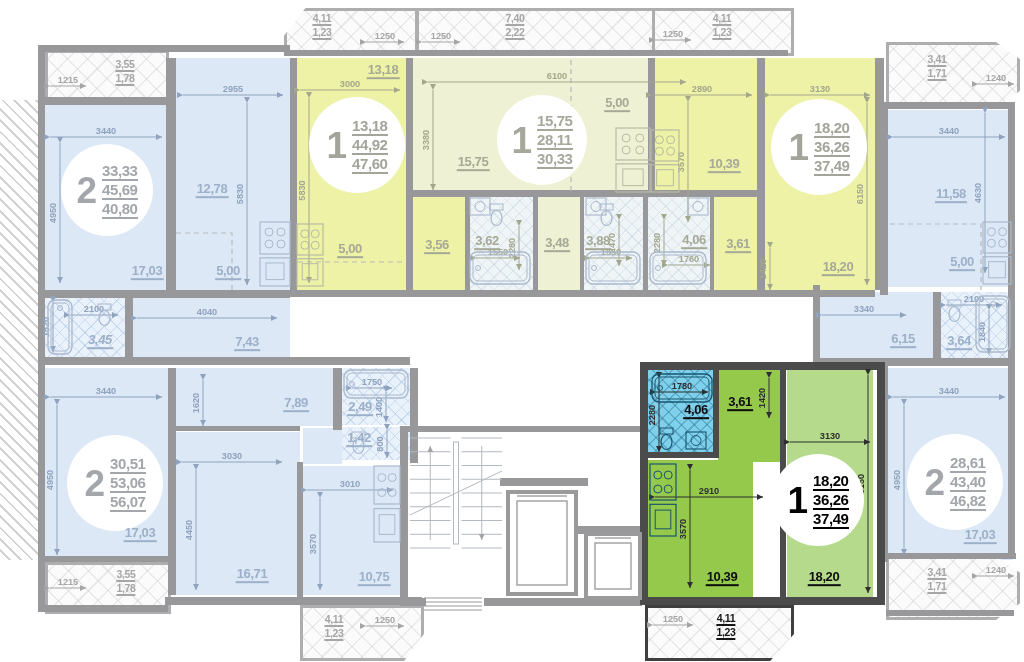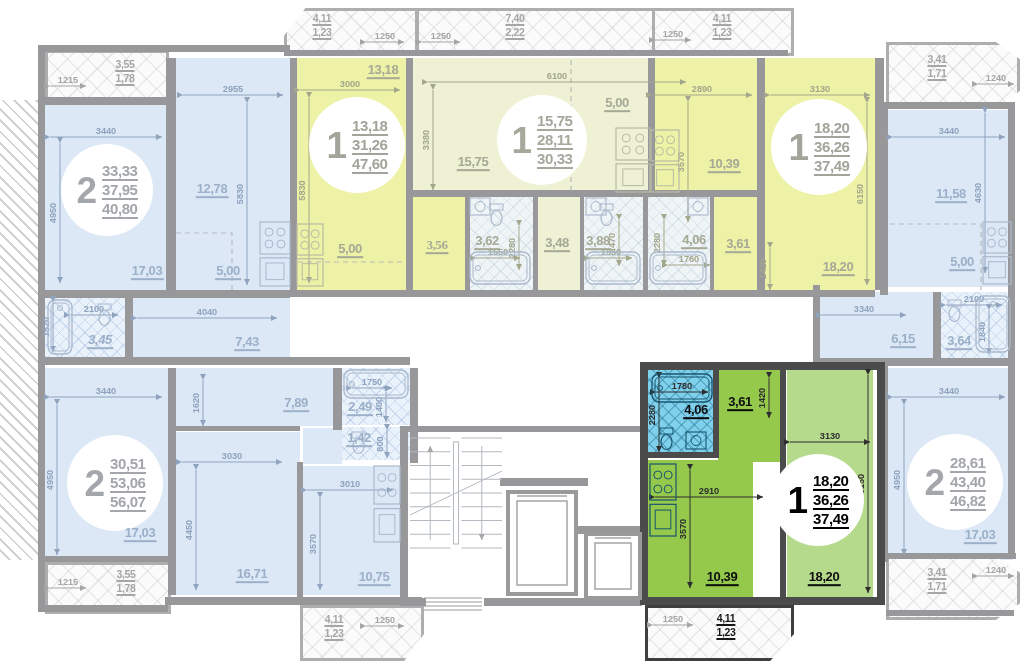--- a/index.html
+++ b/index.html
@@ -473,7 +473,7 @@
       <span class="cnum">1</span>
       <span class="cvals">
         <span>13,18</span>
-        <span>31,26</span>
+        <span>44,92</span>
         <span>47,60</span>
       </span>
     </div>

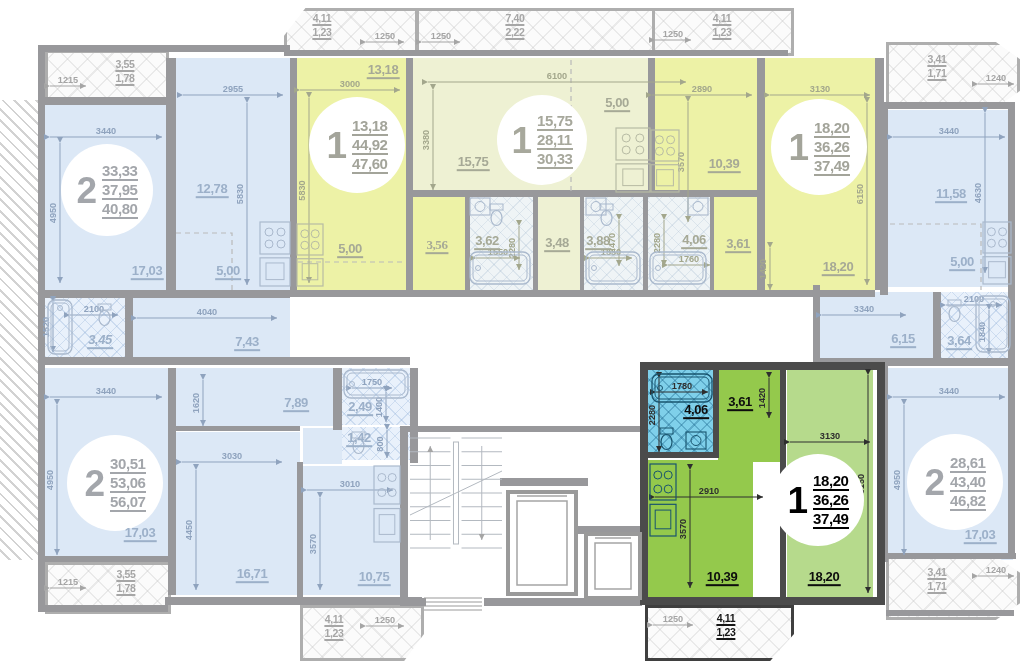--- a/index.html
+++ b/index.html
@@ -465,7 +465,7 @@
       <span class="cnum">2</span>
       <span class="cvals">
         <span>33,33</span>
-        <span>37,95</span>
+        <span>45,69</span>
         <span>40,80</span>
       </span>
     </div>

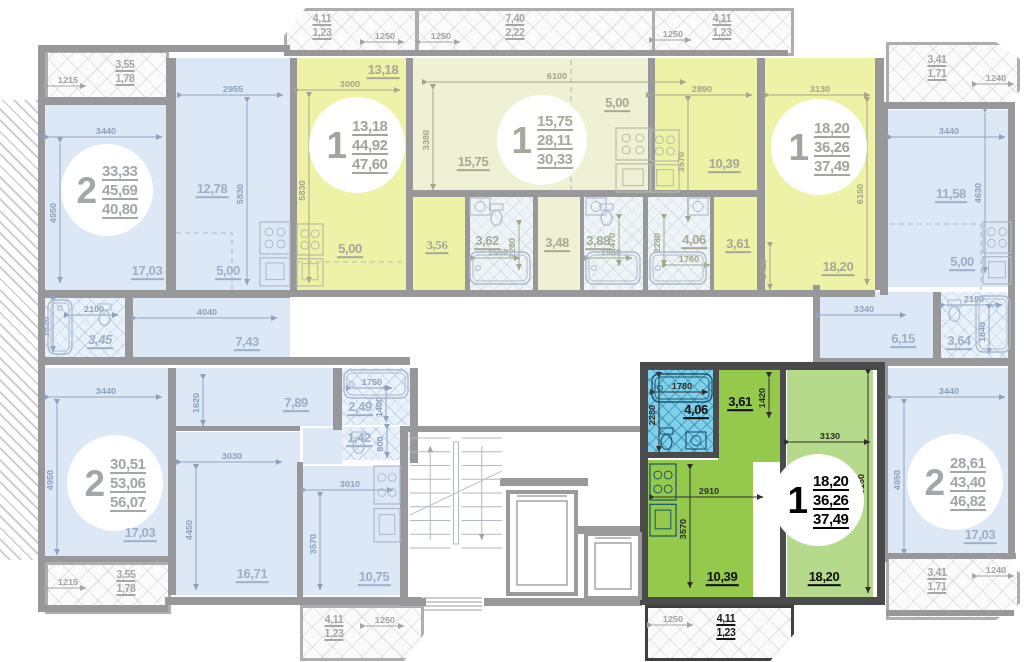--- a/index.html
+++ b/index.html
@@ -65,7 +65,7 @@
     <div class="room f-yellow" style="left: 296px; top: 228px; width: 110px; height: 62px;"></div>
     <div class="rlabel lc-y" style="left: 350px; top: 250px;">5,00</div>
     <div class="room f-yellow" style="left: 410px; top: 195px; width: 55px; height: 95px;"></div>
-    <div class="rlabel lc-y" style="left: 437px; top: 246px; font-family: Liberation Serif, serif;">3,56</div>
+    <div class="rlabel lc-y" style="left: 437px; top: 246px;">3,56</div>
     <div class="room f-tileLight" style="left: 468px; top: 195px; width: 65px; height: 95px;"></div>
     <div class="rlabel lc-y" style="left: 487px; top: 242px;">3,62</div>
     <div class="room f-yellowPale" style="left: 413px; top: 58px; width: 235px; height: 137px;"></div>

